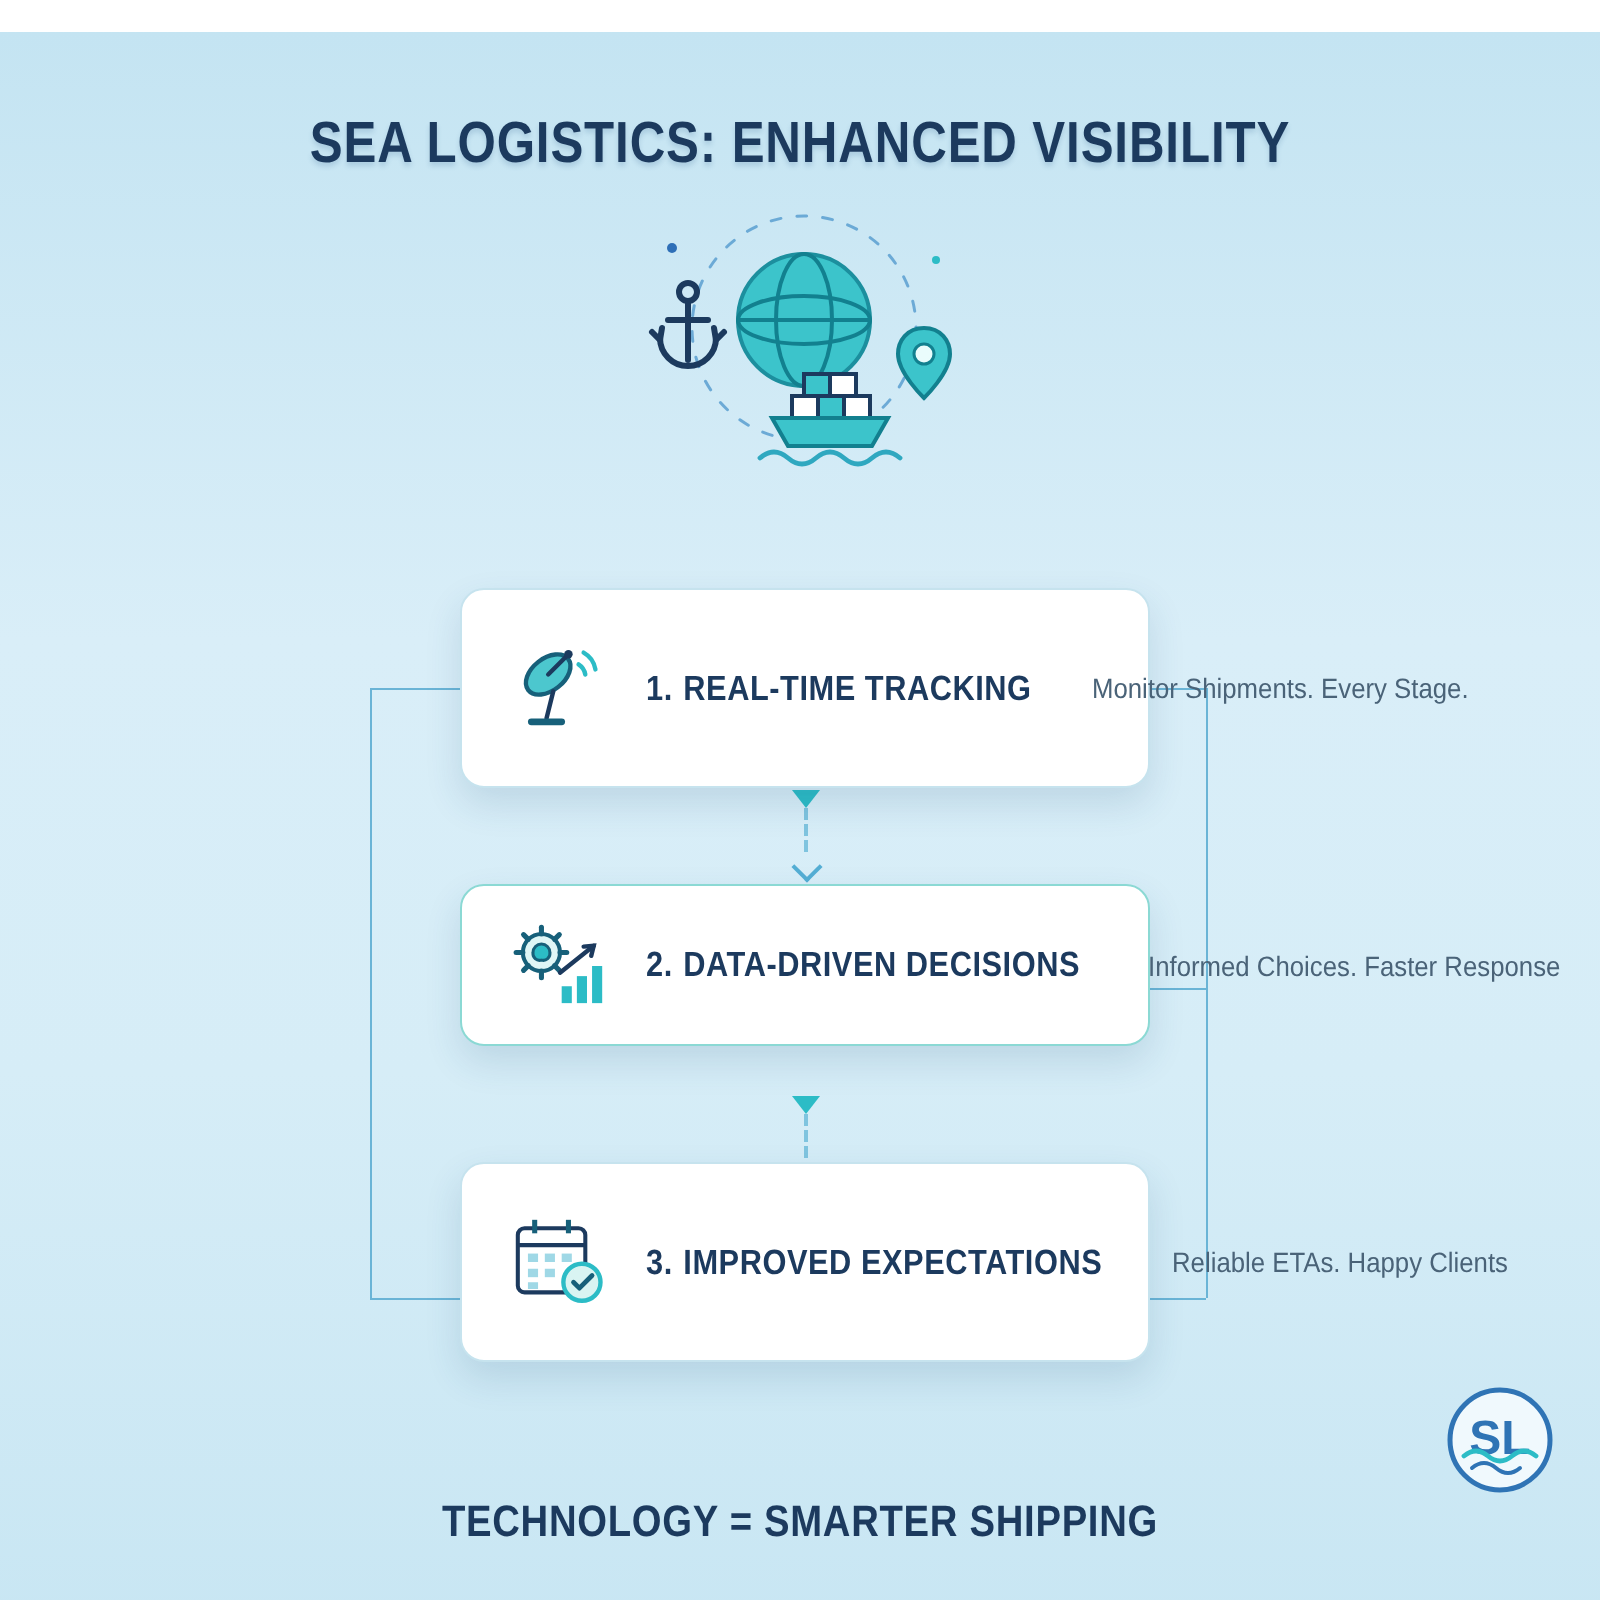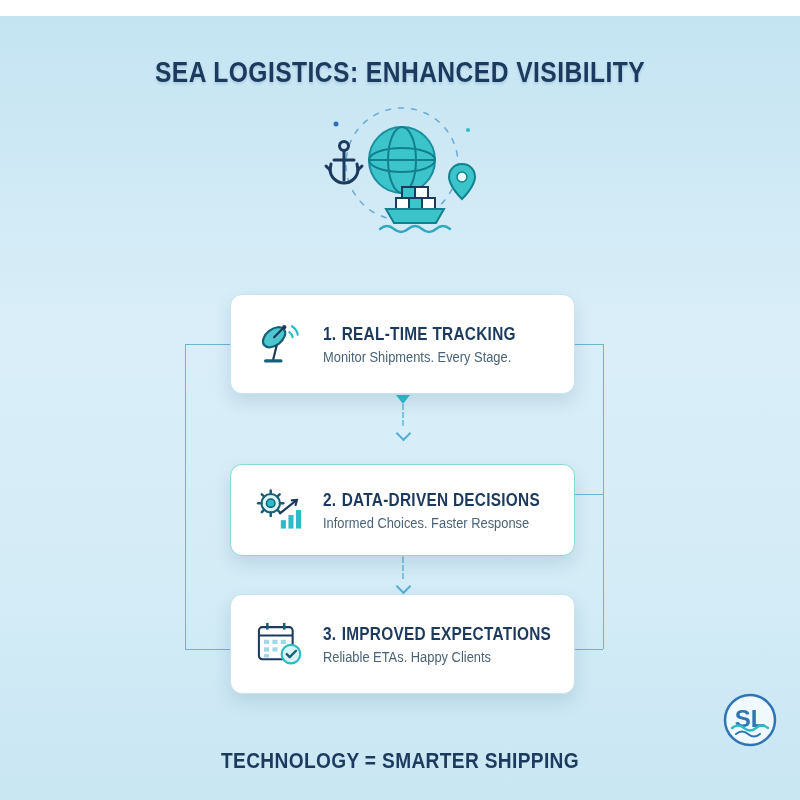--- a/index.html
+++ b/index.html
@@ -24,7 +24,7 @@
   }
   .card.c2{border-color:#8bd9d4;}
   .card-icon{flex:0 0 54px;height:54px;}
-  .card-text{display:flex;flex-direction:column;gap:4px;min-width:0;}
+  .card-text{display:flex;flex-direction:row;gap:4px;min-width:0;align-items:center;}
   .card-title{
     font-size:17.5px;font-weight:bold;color:#1c3a5e;letter-spacing:.3px;white-space:nowrap;
     transform:scaleX(.88);transform-origin:left center;

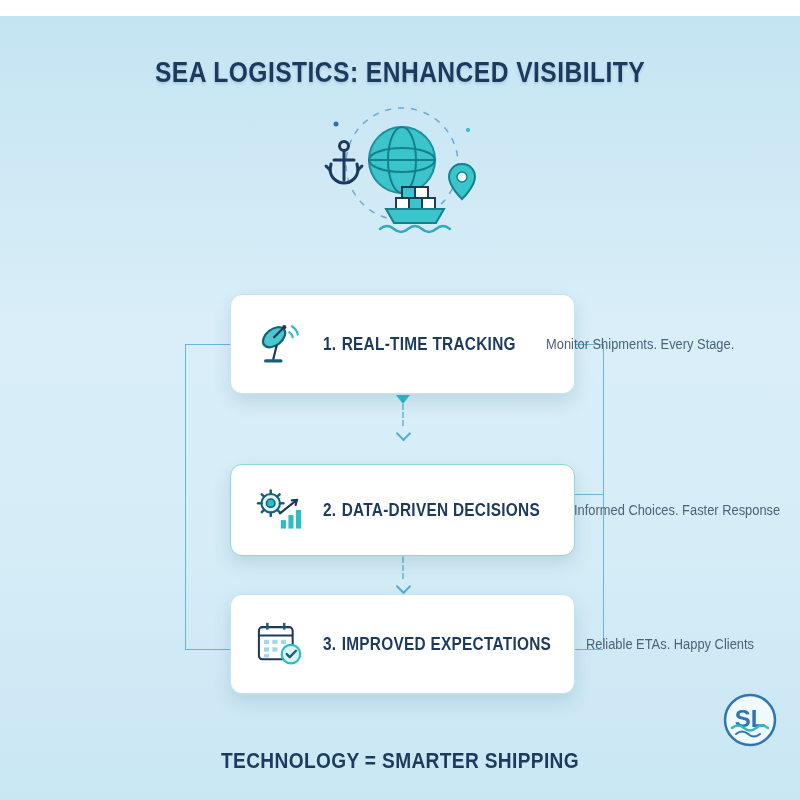--- a/index.html
+++ b/index.html
@@ -131,7 +131,7 @@
     </div>
   </div>
 
-  <div class="card c2" style="top:448px;height:92px;">
+  <div class="card c2" style="top:426px;height:81px;">
     <div class="card-icon">
       <svg viewBox="0 0 64 64" width="54" height="54">
         <g fill="none" stroke="#17607a" stroke-width="2.4" stroke-linecap="round">

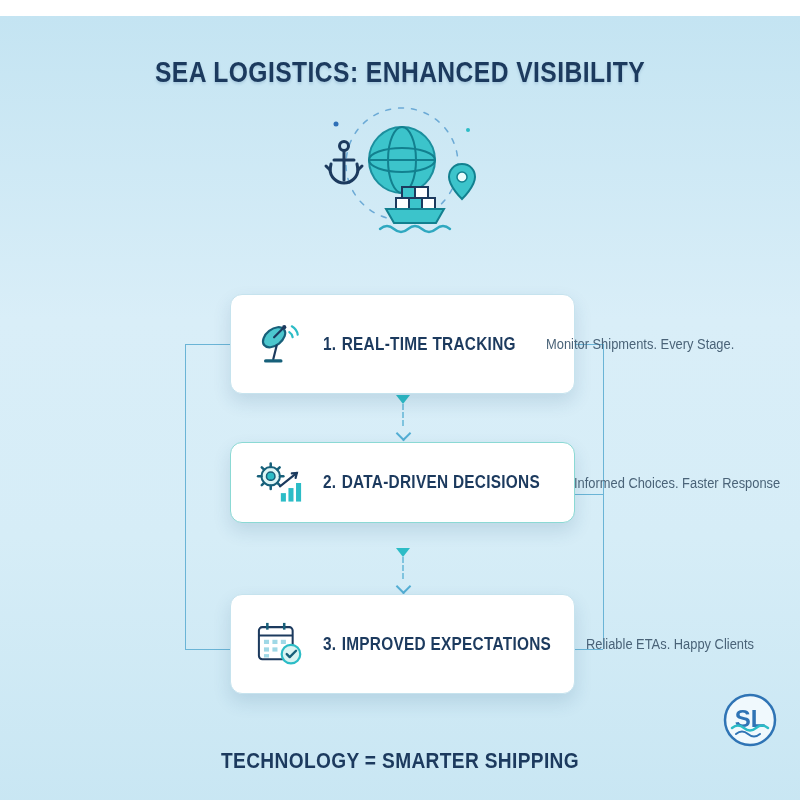--- a/index.html
+++ b/index.html
@@ -163,7 +163,7 @@
     </div>
   </div>
 
-  <div class="card" style="top:578px;height:100px;">
+  <div class="card" style="top:565px;height:100px;">
     <div class="card-icon">
       <svg viewBox="0 0 64 64" width="54" height="54">
         <g fill="none" stroke="#1c3a5e" stroke-width="2.4">

